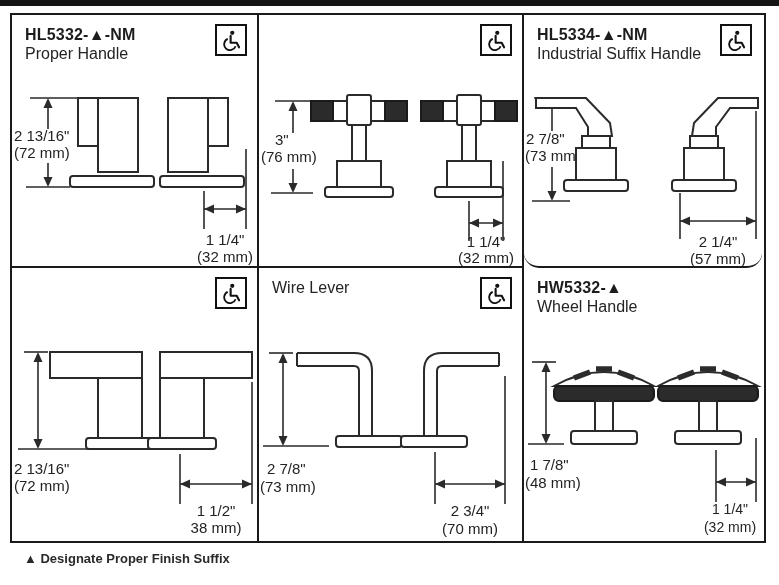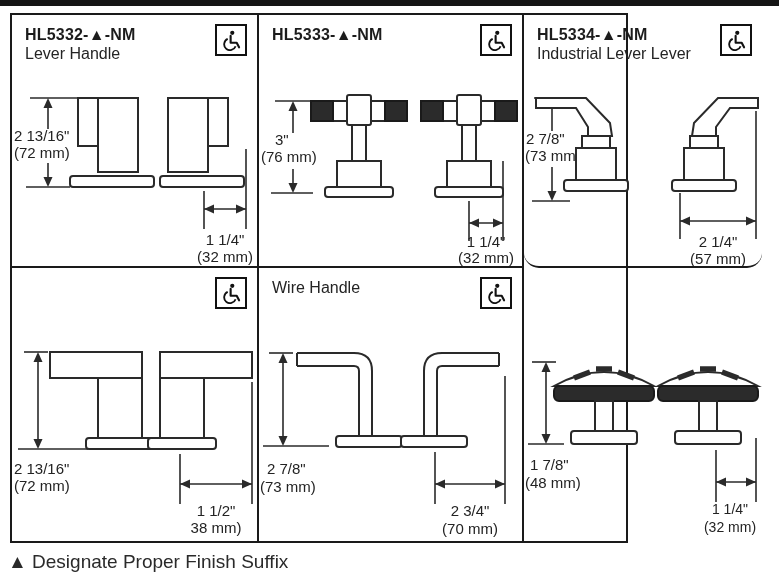--- a/index.html
+++ b/index.html
@@ -7,7 +7,7 @@
   .sheet { position:relative; width:779px; height:585px; background:#fff; overflow:hidden; }
   .top-rule { position:absolute; left:0; top:0; width:779px; height:6px; background:#151515; }
   .handle-table {
-    position:absolute; left:10px; top:13px; width:618px; height:530px;
+    position:absolute; left:10px; top:13px; width:756px; height:530px;
     border:2px solid #1a1a1a; display:grid;
     grid-template-columns:247px 265px 238px; grid-template-rows:253px 273px;
     background:#fff;

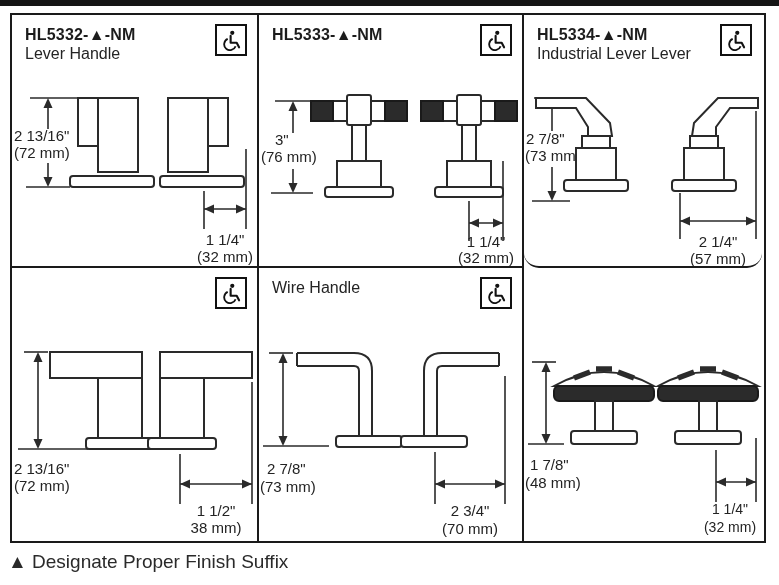--- a/index.html
+++ b/index.html
@@ -82,7 +82,6 @@
     </div>
 
     <div class="cell">
-      <div class="model">HL5333-▲-NM</div>
       <div class="ada">
         <svg width="22" height="22" viewBox="0 0 24 24">
           <circle cx="13.4" cy="4.2" r="2.3" fill="#111"></circle>

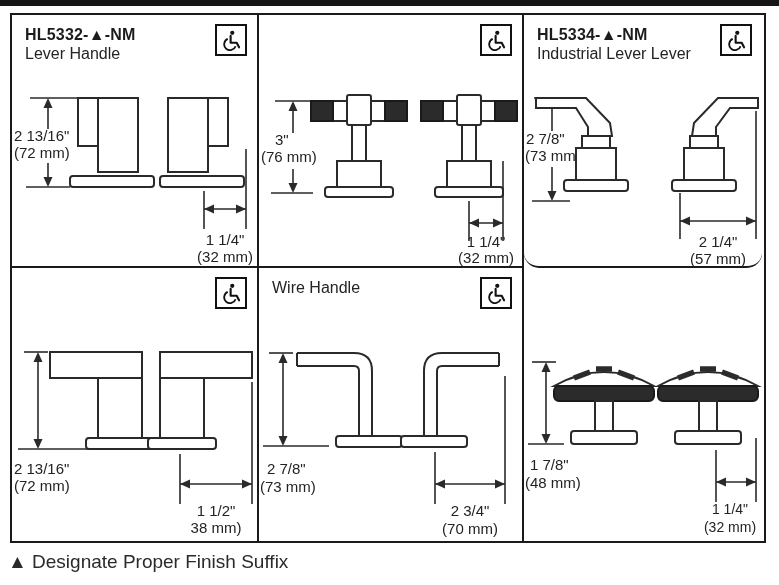--- a/index.html
+++ b/index.html
@@ -40,7 +40,7 @@
 
     <div class="cell">
       <div class="model">HL5332-▲-NM</div>
-      <div class="hname">Lever Handle</div>
+      <div class="hname">Proper Handle</div>
       <div class="ada">
         <svg width="22" height="22" viewBox="0 0 24 24">
           <circle cx="13.4" cy="4.2" r="2.3" fill="#111"></circle>

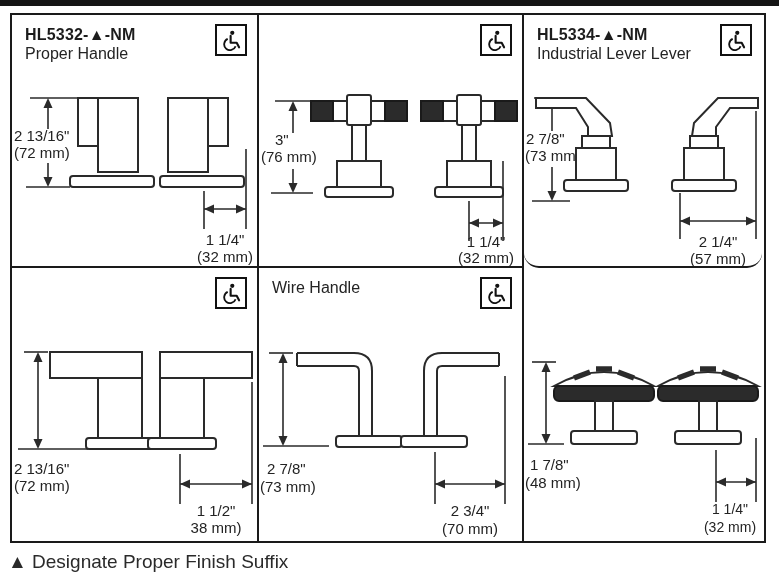--- a/index.html
+++ b/index.html
@@ -132,7 +132,7 @@
 
     <div class="cell last-col">
       <div class="model">HL5334-▲-NM</div>
-      <div class="hname">Industrial Lever Lever</div>
+      <div class="hname">Industrial Suffix Handle</div>
       <div class="ada">
         <svg width="22" height="22" viewBox="0 0 24 24">
           <circle cx="13.4" cy="4.2" r="2.3" fill="#111"></circle>

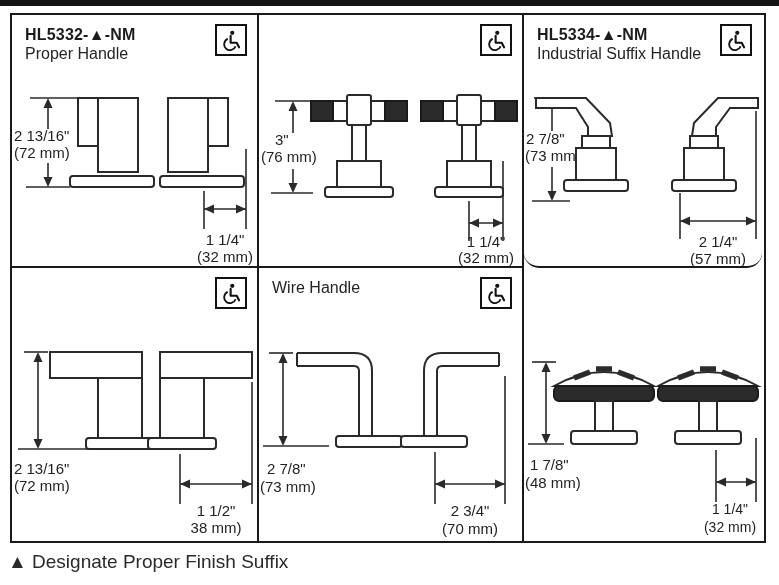--- a/index.html
+++ b/index.html
@@ -216,7 +216,7 @@
     </div>
 
     <div class="cell last-row">
-      <div class="hname">Wire Handle</div>
+      <div class="hname">Wire Lever</div>
       <div class="ada">
         <svg width="22" height="22" viewBox="0 0 24 24">
           <circle cx="13.4" cy="4.2" r="2.3" fill="#111"></circle>

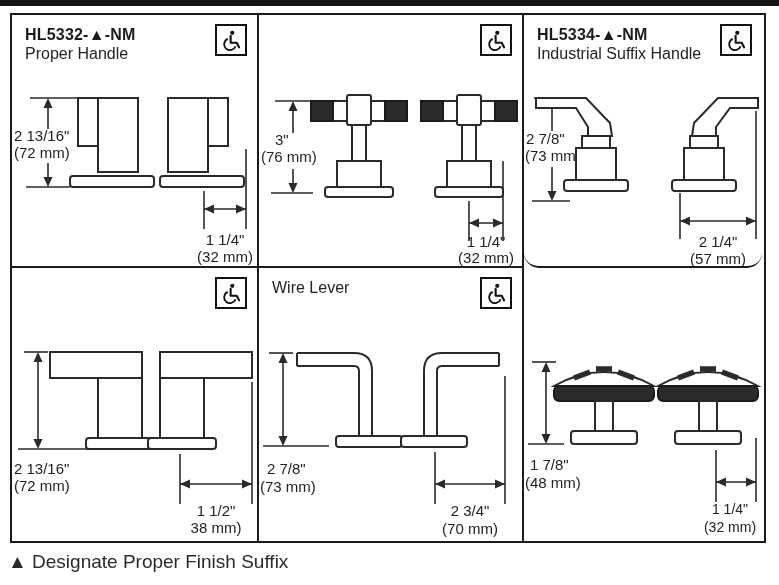--- a/index.html
+++ b/index.html
@@ -259,6 +259,7 @@
     </div>
 
     <div class="cell last-col last-row">
+      <div class="model">HW5332-▲</div>
       <svg class="drawing" width="238" height="195" viewBox="0 0 238 195">
         <g class="dim">
           <line x1="8" y1="16" x2="32" y2="16"></line>

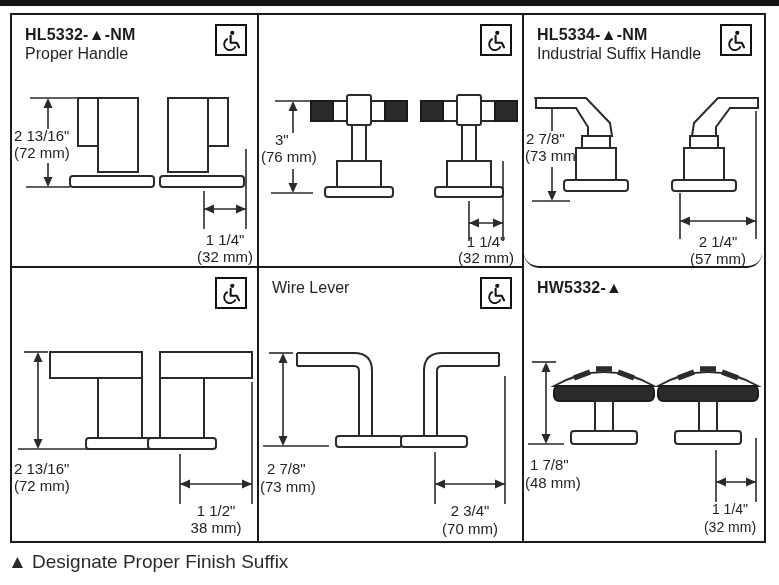--- a/index.html
+++ b/index.html
@@ -260,6 +260,7 @@
 
     <div class="cell last-col last-row">
       <div class="model">HW5332-▲</div>
+      <div class="hname">Wheel Handle</div>
       <svg class="drawing" width="238" height="195" viewBox="0 0 238 195">
         <g class="dim">
           <line x1="8" y1="16" x2="32" y2="16"></line>

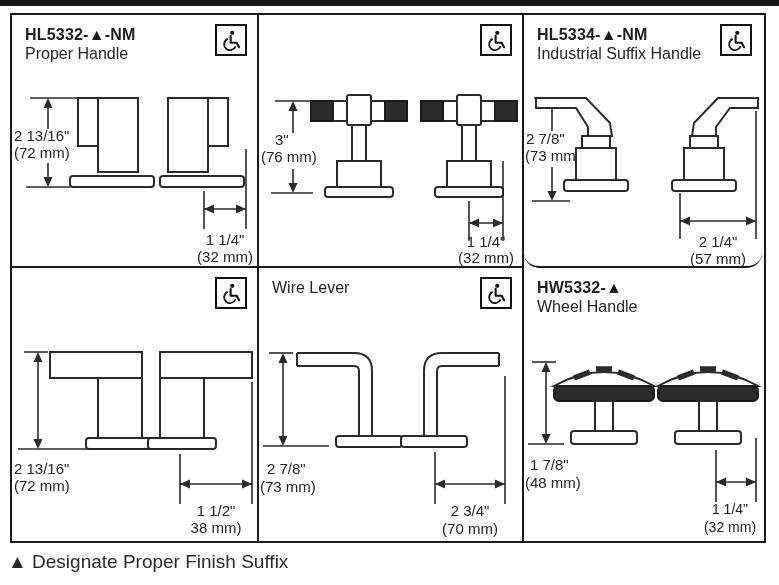--- a/index.html
+++ b/index.html
@@ -28,7 +28,7 @@
   .fig .slot { fill:none; stroke:#2b2b2b; stroke-width:5.5; }
   svg text { font-family:"Liberation Sans", sans-serif; font-size:15px; fill:#232323; }
   svg text.sm { font-size:14px; }
-  .footer-note { position:absolute; left:8px; top:551px; font-size:19px; color:#2a2a2a; }
+  .footer-note { position:absolute; left:24px; top:551px; font-size:13px; color:#2a2a2a;font-weight:bold; }
 </style>
 </head>
 <body>

